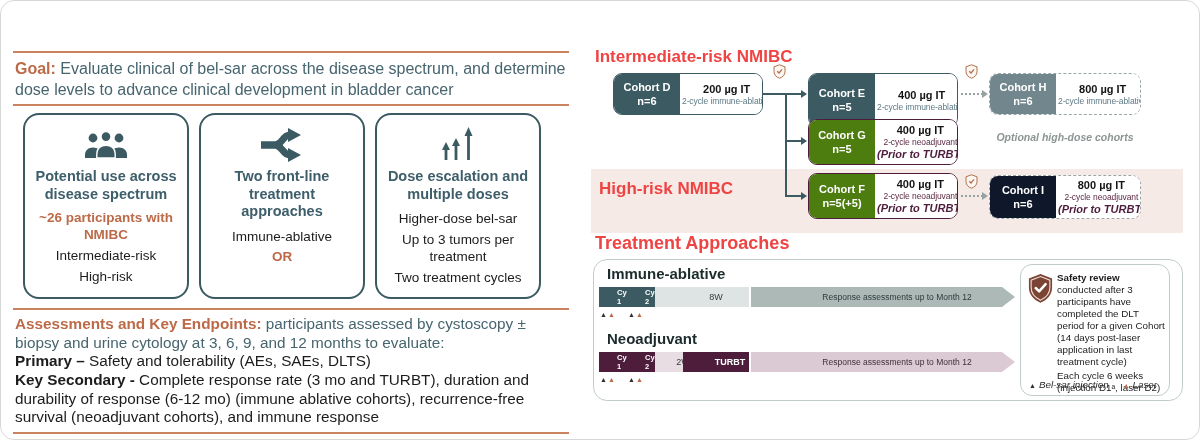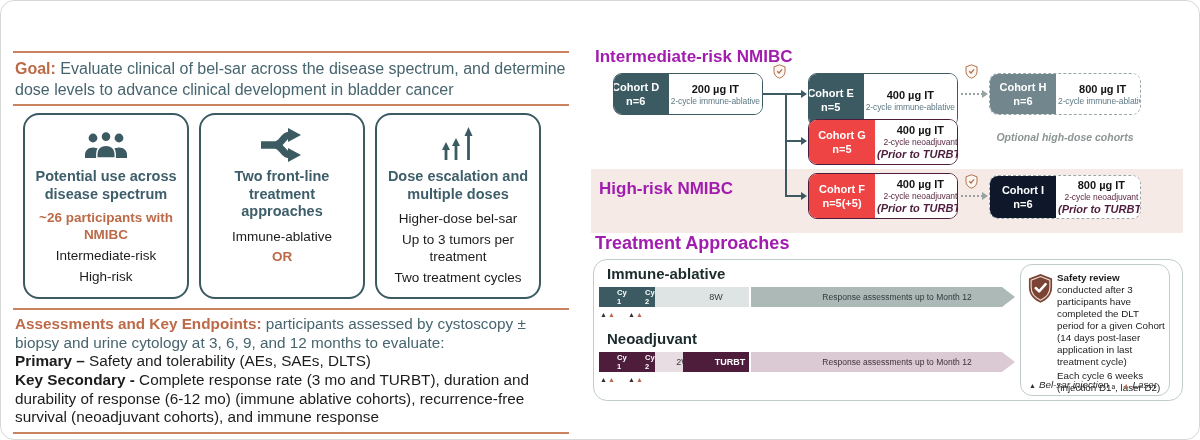--- a/index.html
+++ b/index.html
@@ -28,7 +28,7 @@
   .assess .slate{color:#47656f;}
   .assess b{font-weight:700;}
   
-  .sec-head{font-size:17px;font-weight:700;color:#a21caf;}
+  .sec-head{font-size:17px;font-weight:700;color:#ef4444;}
   .band{left:590px;top:168px;width:592px;height:64px;background:#f5eae6;}
   .opt-note{left:988px;top:130px;width:152px;text-align:center;font-size:10.5px;font-style:italic;font-weight:600;color:#8c9494;}
   

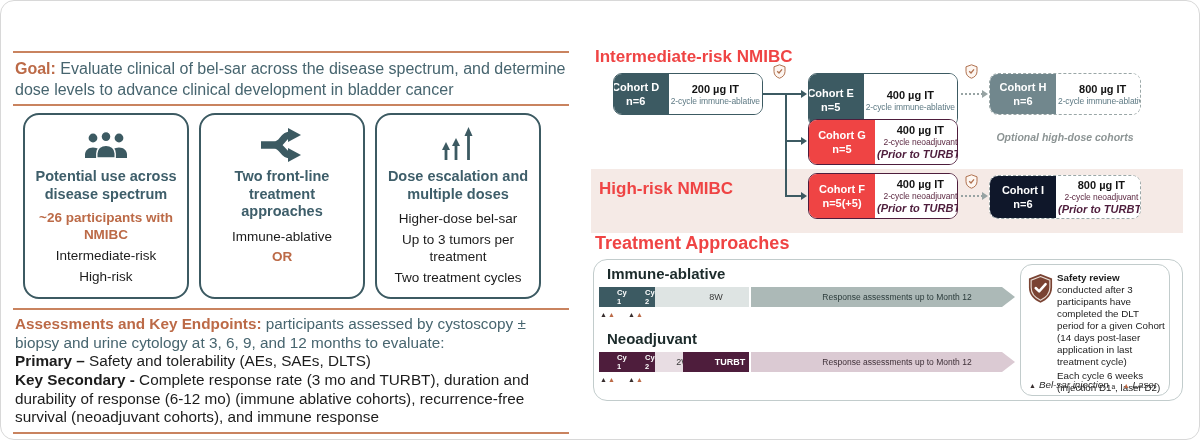--- a/index.html
+++ b/index.html
@@ -33,7 +33,7 @@
   .opt-note{left:988px;top:130px;width:152px;text-align:center;font-size:10.5px;font-style:italic;font-weight:600;color:#8c9494;}
   
   .cohort{position:absolute;display:flex;border-radius:9px;background:#fff;box-sizing:border-box;overflow:hidden;}
-  .b-teal{border:1.5px solid #3c5a62;justify-content:flex-end;}
+  .b-teal{border:1.5px solid #3c5a62;}
   .b-maroon{border:1.5px solid #4e1d3c;}
   .b-dash{border:1.5px dashed #9aa7a7;}
   .cohort-label{flex:0 0 66px;color:#fff;display:flex;flex-direction:column;align-items:center;justify-content:center;font-weight:700;font-size:11px;line-height:1.3;}

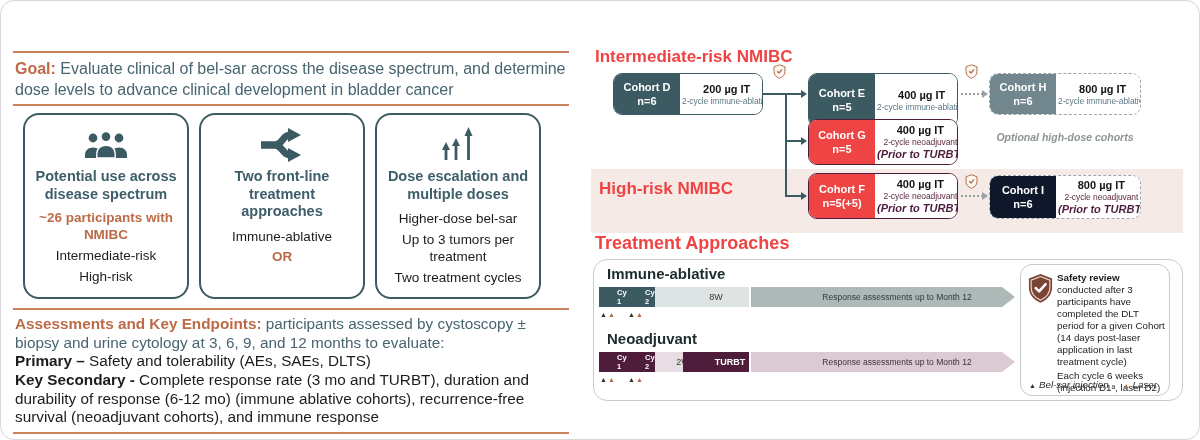--- a/index.html
+++ b/index.html
@@ -39,7 +39,7 @@
   .cohort-label{flex:0 0 66px;color:#fff;display:flex;flex-direction:column;align-items:center;justify-content:center;font-weight:700;font-size:11px;line-height:1.3;}
   .bg-teal{background:#3c5a62;}
   .bg-grayteal{background:#71878d;}
-  .bg-maroon{background:#ef4444;}
+  .bg-maroon{background:#4d7c0f;}
   .bg-mauve{background:#0f172a;}
   .cohort-body{flex:1;display:flex;flex-direction:column;align-items:center;justify-content:center;background:#fff;padding:0 2px;gap:1px;}
   .dose{font-size:11px;font-weight:700;color:#141414;white-space:nowrap;}

